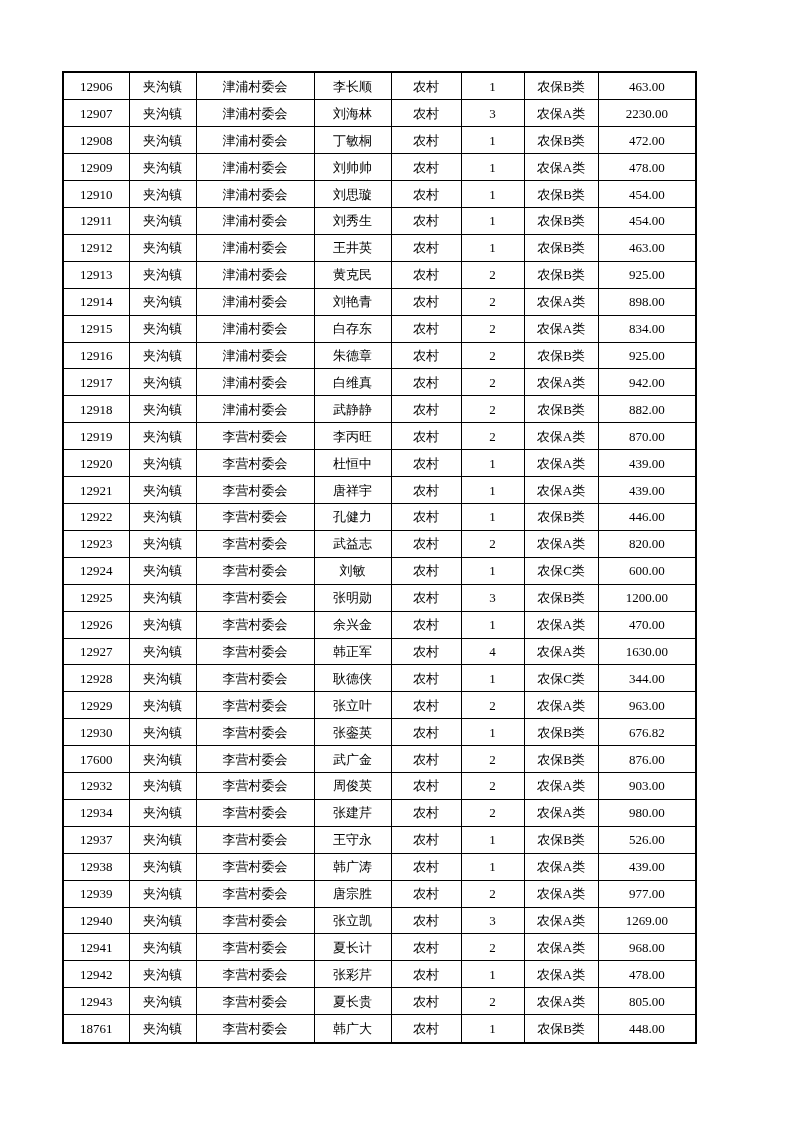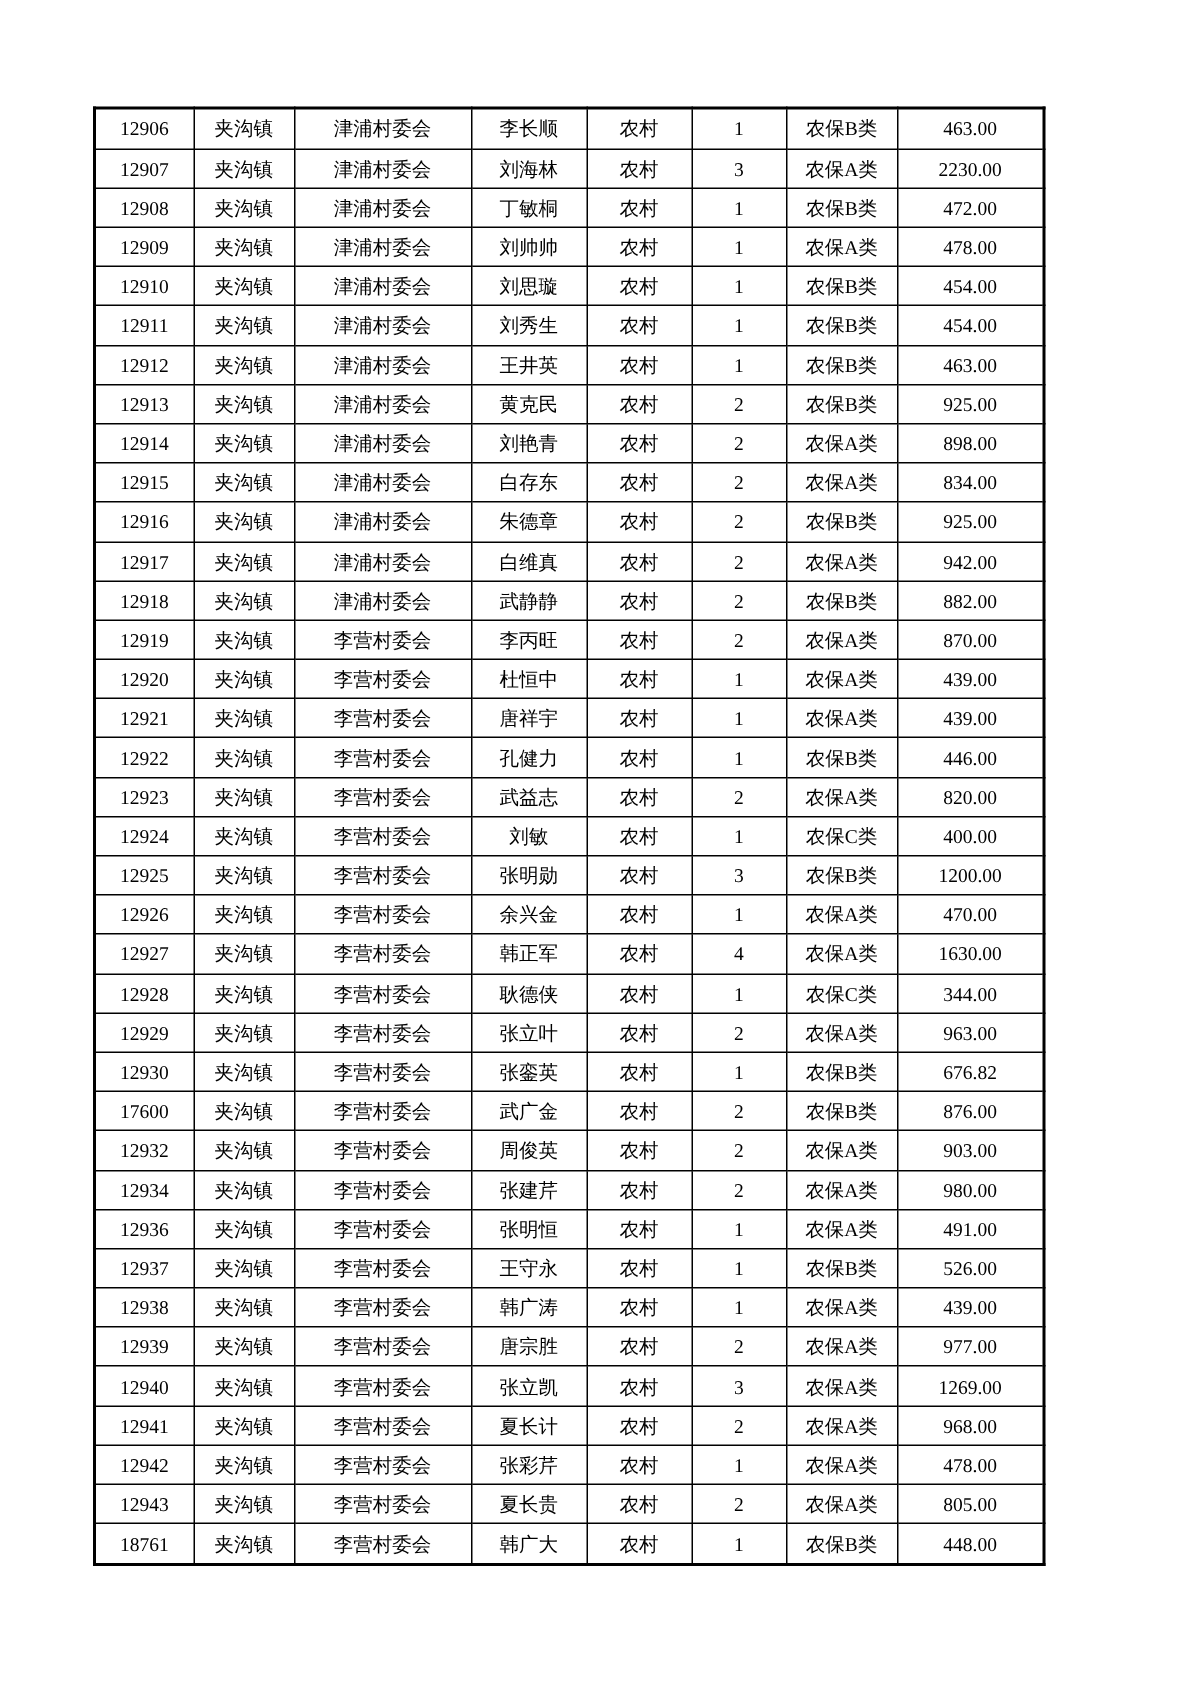--- a/index.html
+++ b/index.html
@@ -258,7 +258,7 @@
           <td>农村</td>
           <td>1</td>
           <td>农保C类</td>
-          <td>400.00</td>
+          <td>600.00</td>
         </tr>
         <tr>
           <td>12925</td>

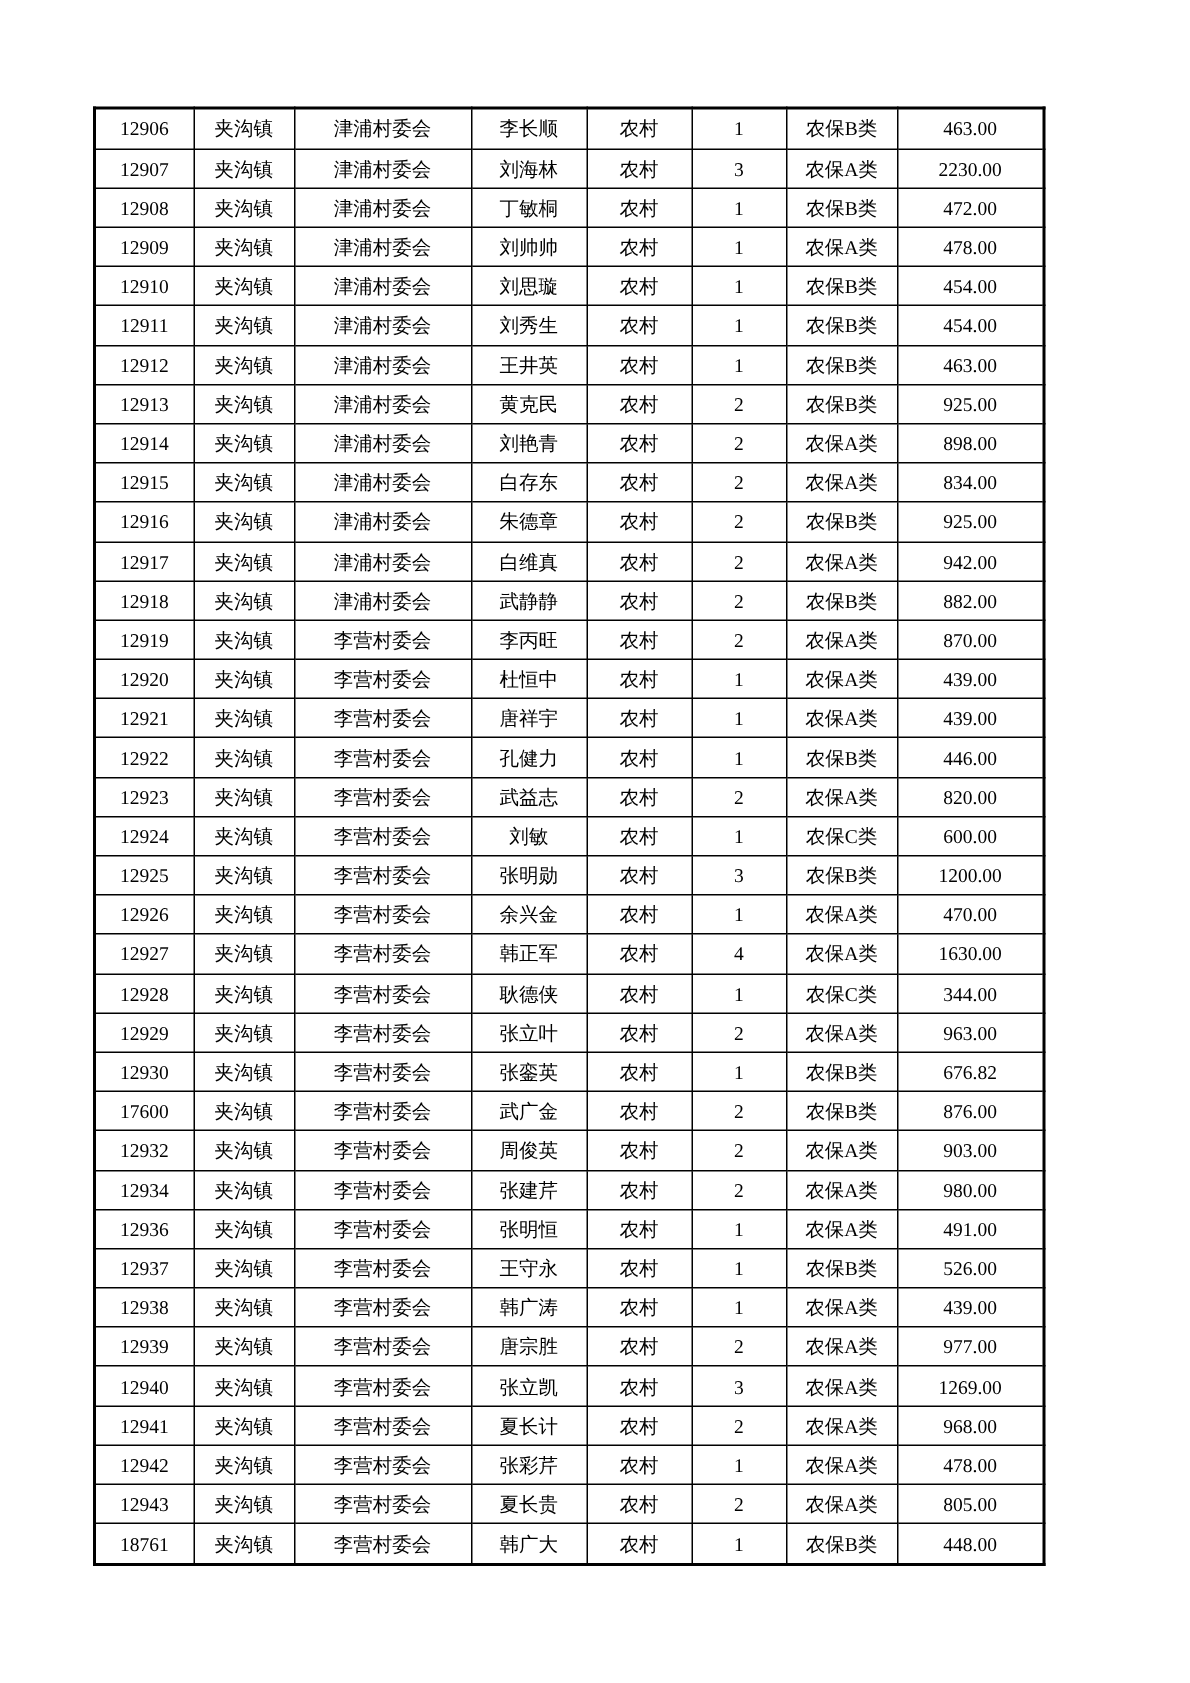--- a/index.html
+++ b/index.html
@@ -351,16 +351,6 @@
           <td>980.00</td>
         </tr>
         <tr>
-          <td>12936</td>
-          <td>夹沟镇</td>
-          <td>李营村委会</td>
-          <td>张明恒</td>
-          <td>农村</td>
-          <td>1</td>
-          <td>农保A类</td>
-          <td>491.00</td>
-        </tr>
-        <tr>
           <td>12937</td>
           <td>夹沟镇</td>
           <td>李营村委会</td>

